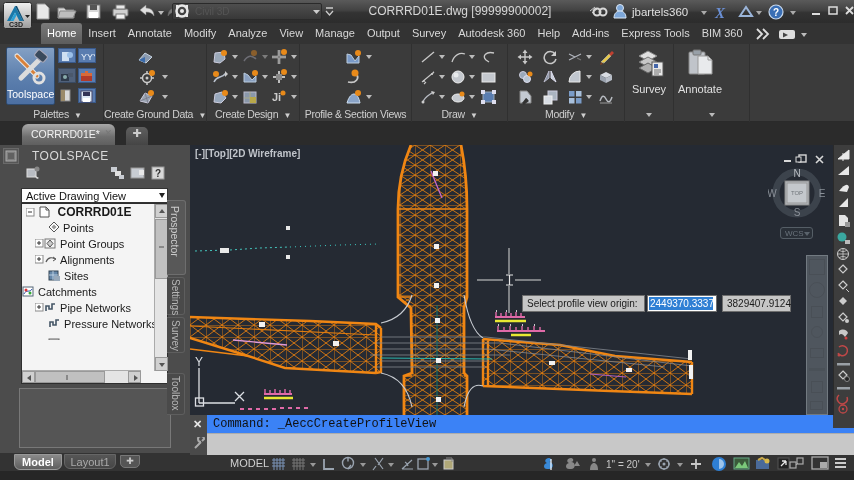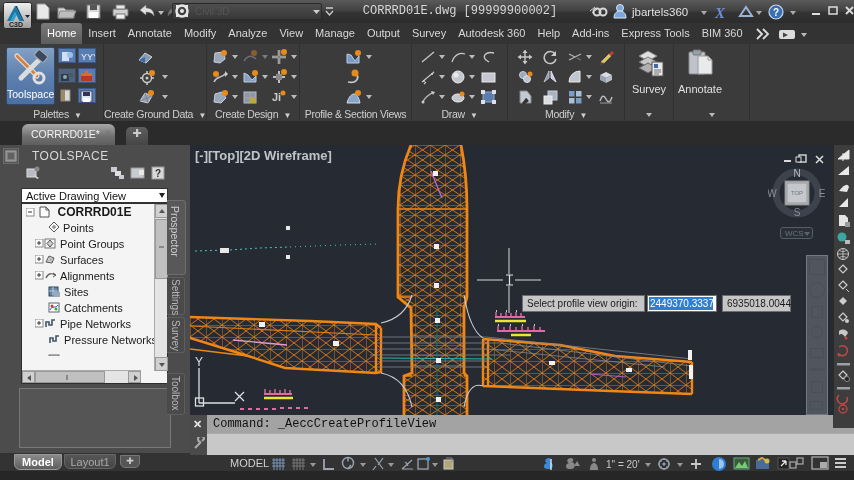--- a/index.html
+++ b/index.html
@@ -14,7 +14,7 @@
 #applogo { left:3px; top:2px; width:29px; height:27px; z-index:30;}
 #qat { left:34px; top:2px; height:19px; color:#ddd; }
 #wsbox { left:172px; top:3px; width:150px; height:17px; background:linear-gradient(#4e4e4e,#383838); border:1px solid #2a2a2a; border-radius:2px; }
-#title-text { left:300px; top:4px; width:320px; text-align:center; color:#d6d6d6; font-size:12px;font-family:Liberation Mono, monospace; }
+#title-text { left:300px; top:4px; width:320px; text-align:center; color:#d6d6d6; font-size:12px; }
 #infocenter { left:588px; top:3px; height:18px; color:#ccc; font-size:12px; }
 #winbtns { left:810px; top:5px; color:#ddd; font-size:11px; letter-spacing:3px;}
 

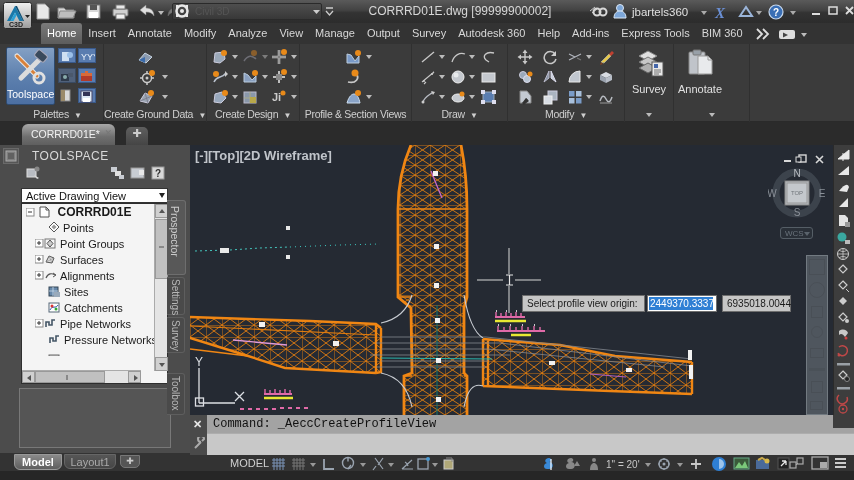--- a/index.html
+++ b/index.html
@@ -638,7 +638,7 @@
       <path d="M316 130 h7 M316 140 h7 M319.5 130 v10" stroke="#e8e8e8" stroke-width="1.2" fill="none"></path>
     </svg>
     
-    <div class="abs" style="left:5px;top:3px;color:#c0c4ca;font-size:13px;font-weight:bold">[-][Top][2D Wireframe]</div>
+    <div class="abs" style="left:5px;top:3px;color:#c0c4ca;font-size:10px;font-weight:bold">[-][Top][2D Wireframe]</div>
     
     <div class="abs" style="left:592px;top:6px">
       <svg width="46" height="12">

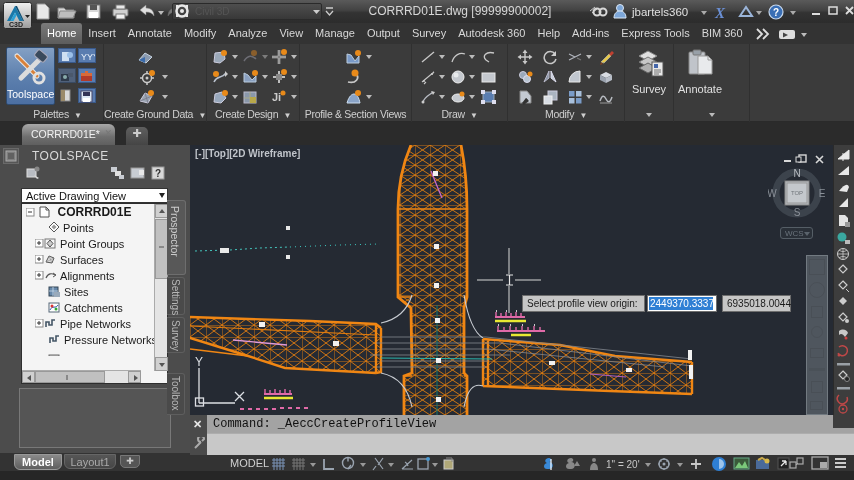--- a/index.html
+++ b/index.html
@@ -466,13 +466,6 @@
             <rect x="1" y="1" width="10" height="9" fill="none" stroke="#777"></rect>
             <path d="M6 2 L9 5.5 L6 9 L3 5.5 Z" fill="#ccc" stroke="#555"></path>
           </svg>&nbsp;Point Groups</div>
-      <div class="trow" style="padding-left:13px"><svg width="9" height="9" style="vertical-align:0px">
-            <rect x="0" y="0" width="8" height="8" fill="#fff" stroke="#888"></rect>
-            <path d="M2 4 h4 M4 2 v4" stroke="#333"></path>
-          </svg><svg width="13" height="11" style="vertical-align:-1px">
-            <path d="M2 8 L5 2 L10 4 L8 9 Z" fill="#ddd" stroke="#555"></path>
-            <path d="M2 8 L10 4 M5 2 L8 9" stroke="#888" stroke-width=".6"></path>
-          </svg>&nbsp;Surfaces</div>
       <div class="trow" style="padding-left:13px"><svg width="9" height="9" style="vertical-align:0px">
             <rect x="0" y="0" width="8" height="8" fill="#fff" stroke="#888"></rect>
             <path d="M2 4 h4 M4 2 v4" stroke="#333"></path>

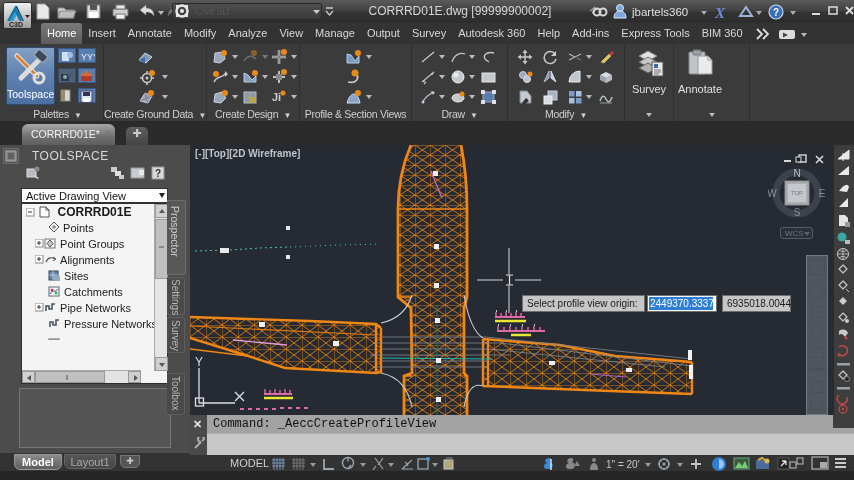--- a/index.html
+++ b/index.html
@@ -478,7 +478,7 @@
             <path d="M1 5 h9 M5 1 v9" stroke="#cde" stroke-width=".8"></path>
             <rect x="6" y="6" width="6" height="5" fill="#9ab"></rect>
           </svg>&nbsp;Sites</div>
-      <div class="trow" style="padding-left:26px"><svg width="13" height="11" style="vertical-align:-1px">
+      <div class="trow" style=""><svg width="13" height="11" style="vertical-align:-1px">
             <rect x="1" y="1" width="10" height="9" fill="#fff" stroke="#567"></rect>
             <path d="M2 8 C4 3 8 7 10 3" fill="none" stroke="#35a" stroke-width="1"></path>
             <circle cx="4" cy="4" r="1.5" fill="#d33"></circle>

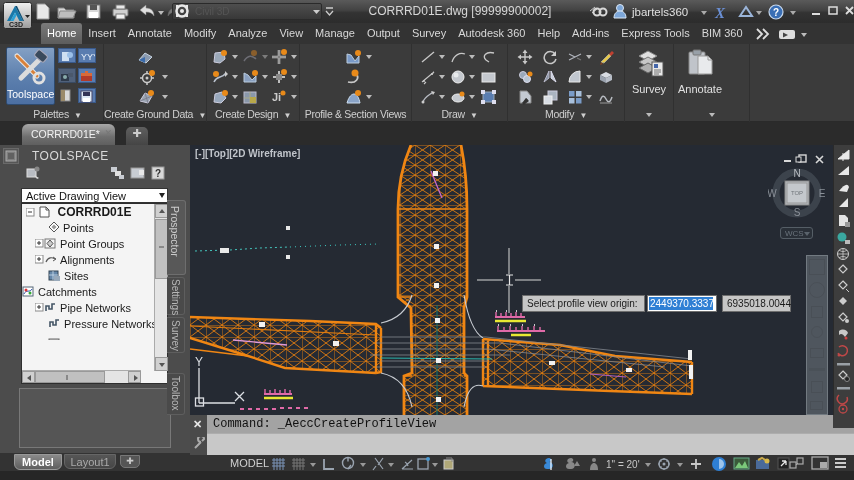--- a/index.html
+++ b/index.html
@@ -675,7 +675,7 @@
     <div class="abs" style="left:457px;top:150px;width:70px;height:17px;background:#fff;border:1px solid #6e6e6e">
       <div class="abs" style="left:1px;top:1px;width:64px;height:13px;background:#2e7fd4;color:#fff;font-size:10px;padding:1px 0 0 1px;white-space:nowrap;overflow:hidden">2449370.3337</div>
     </div>
-    <div class="abs" style="left:532px;top:150px;width:69px;height:17px;background:#c6c6c6;border:1px solid #6e6e6e;color:#1a1a1a;font-size:10px;padding:2px 0 0 4px;white-space:nowrap">6935018.0044</div>
+    <div class="abs" style="left:532px;top:150px;width:69px;height:17px;background:#c6c6c6;border:1px solid #6e6e6e;color:#1a1a1a;font-size:10px;padding:2px 0 0 4px;white-space:nowrap">3829407.9124</div>
   </div>
 
   <div id="rightbar" class="abs" style="left:833px;top:145px;width:21px;height:270px;background:#3d3d3d;border-left:1px solid #2a2a2a">

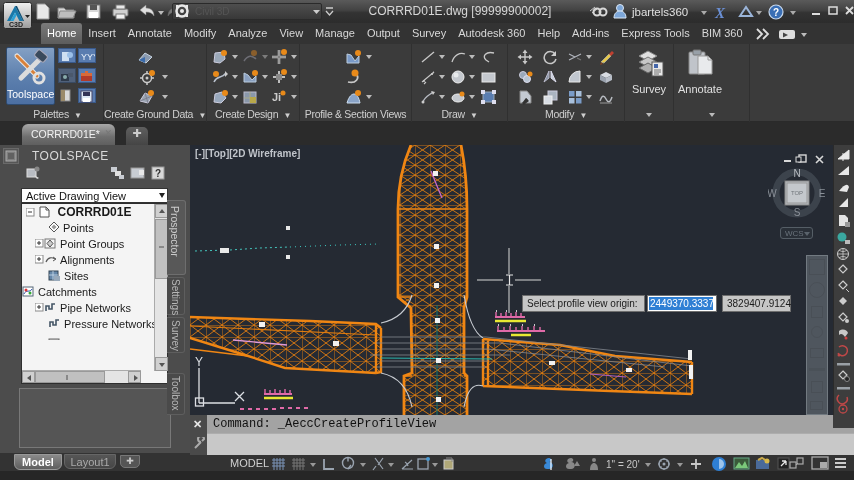--- a/index.html
+++ b/index.html
@@ -720,7 +720,7 @@
           <path d="M3 11 L9 5 M9 5 a3 3 0 1 1 3 -3 l-2 2" stroke="#aaa" stroke-width="2" fill="none"></path>
         </svg>
     </div>
-    <div class="abs" style="left:17px;top:0;width:647px;height:19px;background:#a3a3a3;border-bottom:1px solid #adadad;color:#111;font-size:12px;padding:2px 0 0 6px">Command: _AeccCreateProfileView</div>
+    <div class="abs" style="left:17px;top:0;width:647px;height:19px;background:#3b82f6;border-bottom:1px solid #adadad;color:#111;font-size:12px;padding:2px 0 0 6px">Command: _AeccCreateProfileView</div>
   </div>
   <div class="abs" style="left:833px;top:415px;width:21px;height:13px;background:#3d3d3d"></div>
 

